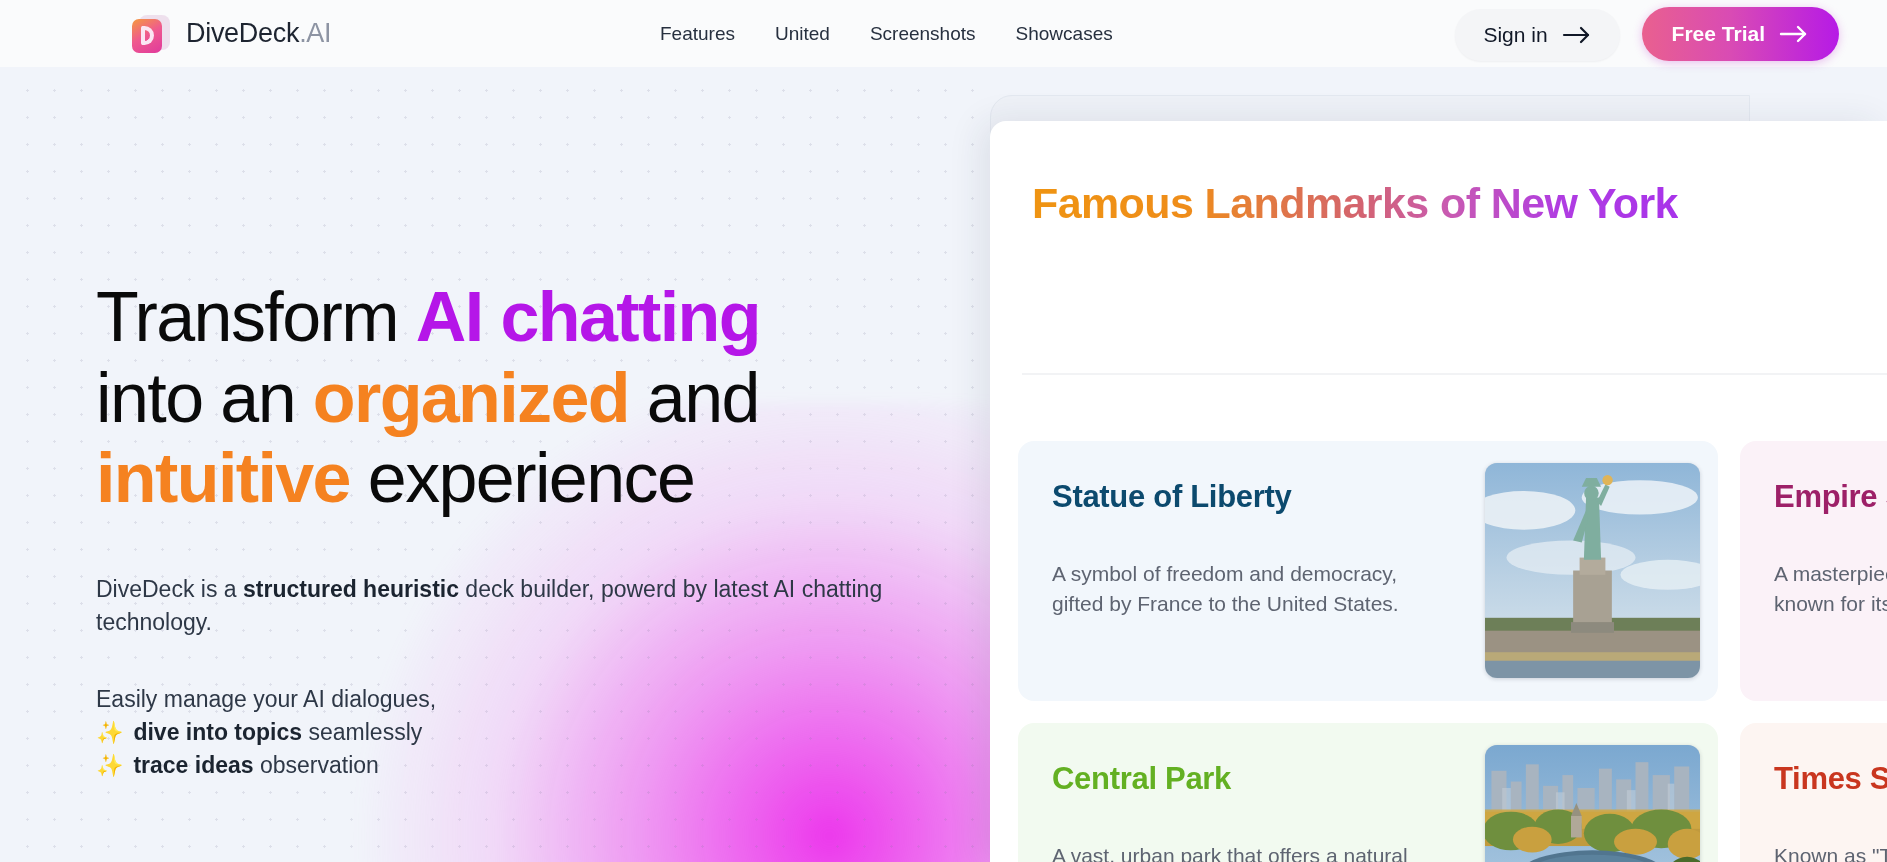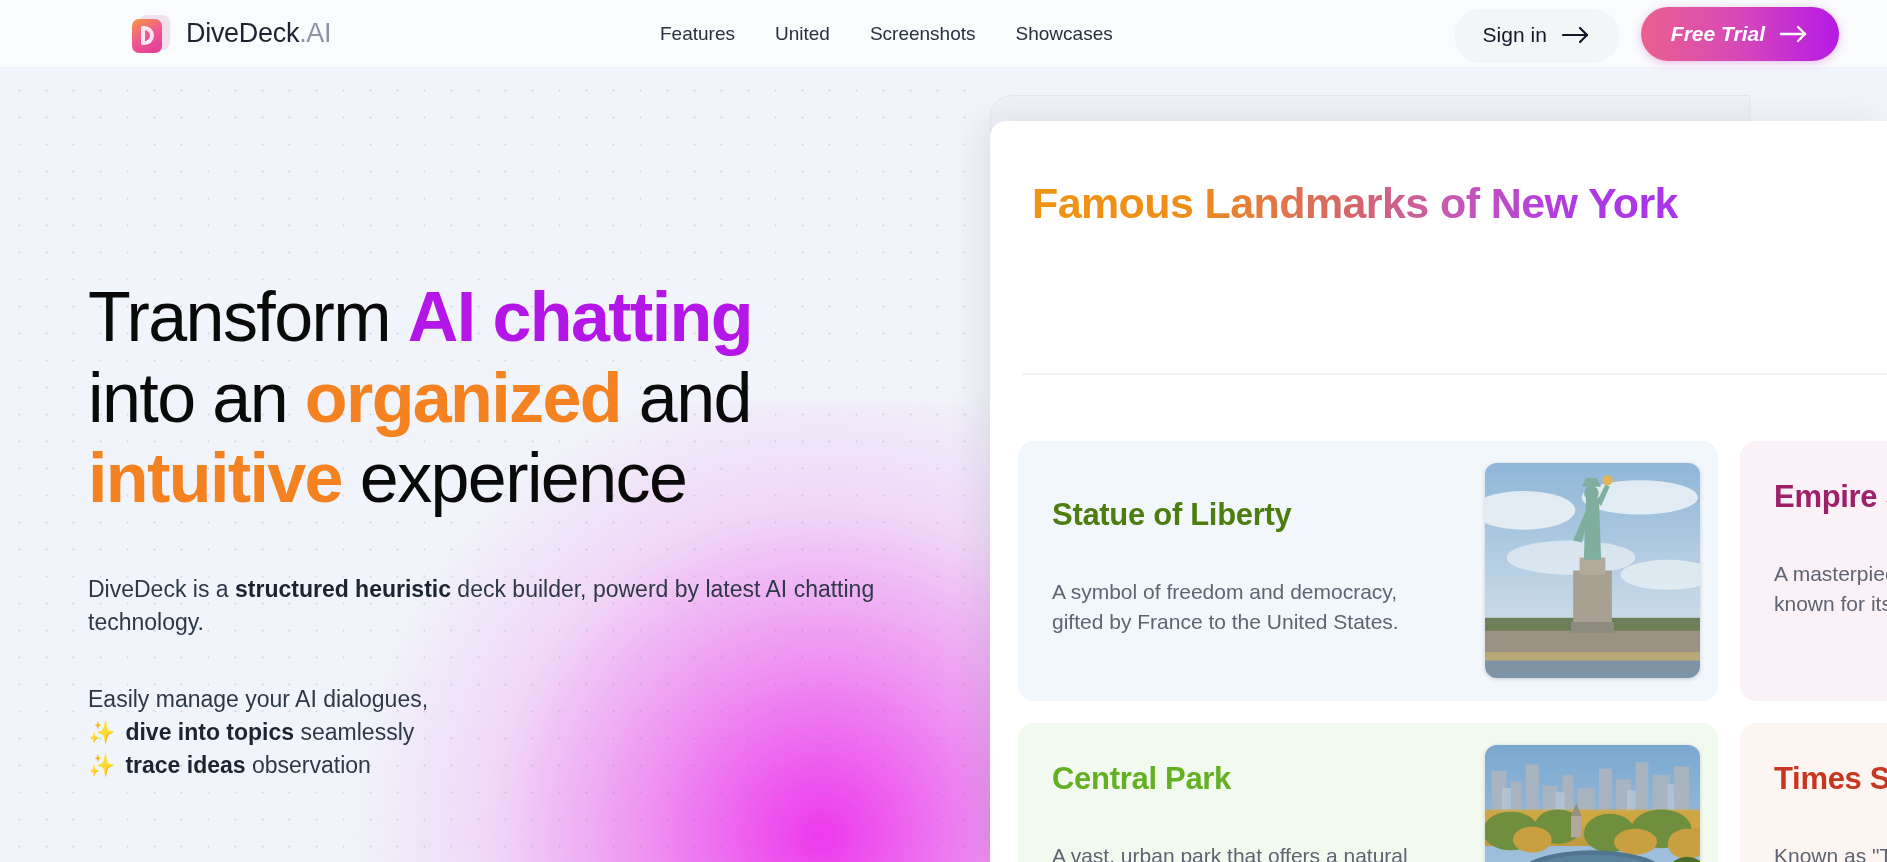--- a/index.html
+++ b/index.html
@@ -131,7 +131,6 @@
     padding: 15px 30px;
     border-radius: 999px;
     box-shadow: 0 2px 10px rgba(190,40,200,.28);
-    font-style: italic;
   }
 
   .arrow { display: inline-block; line-height: 0; }

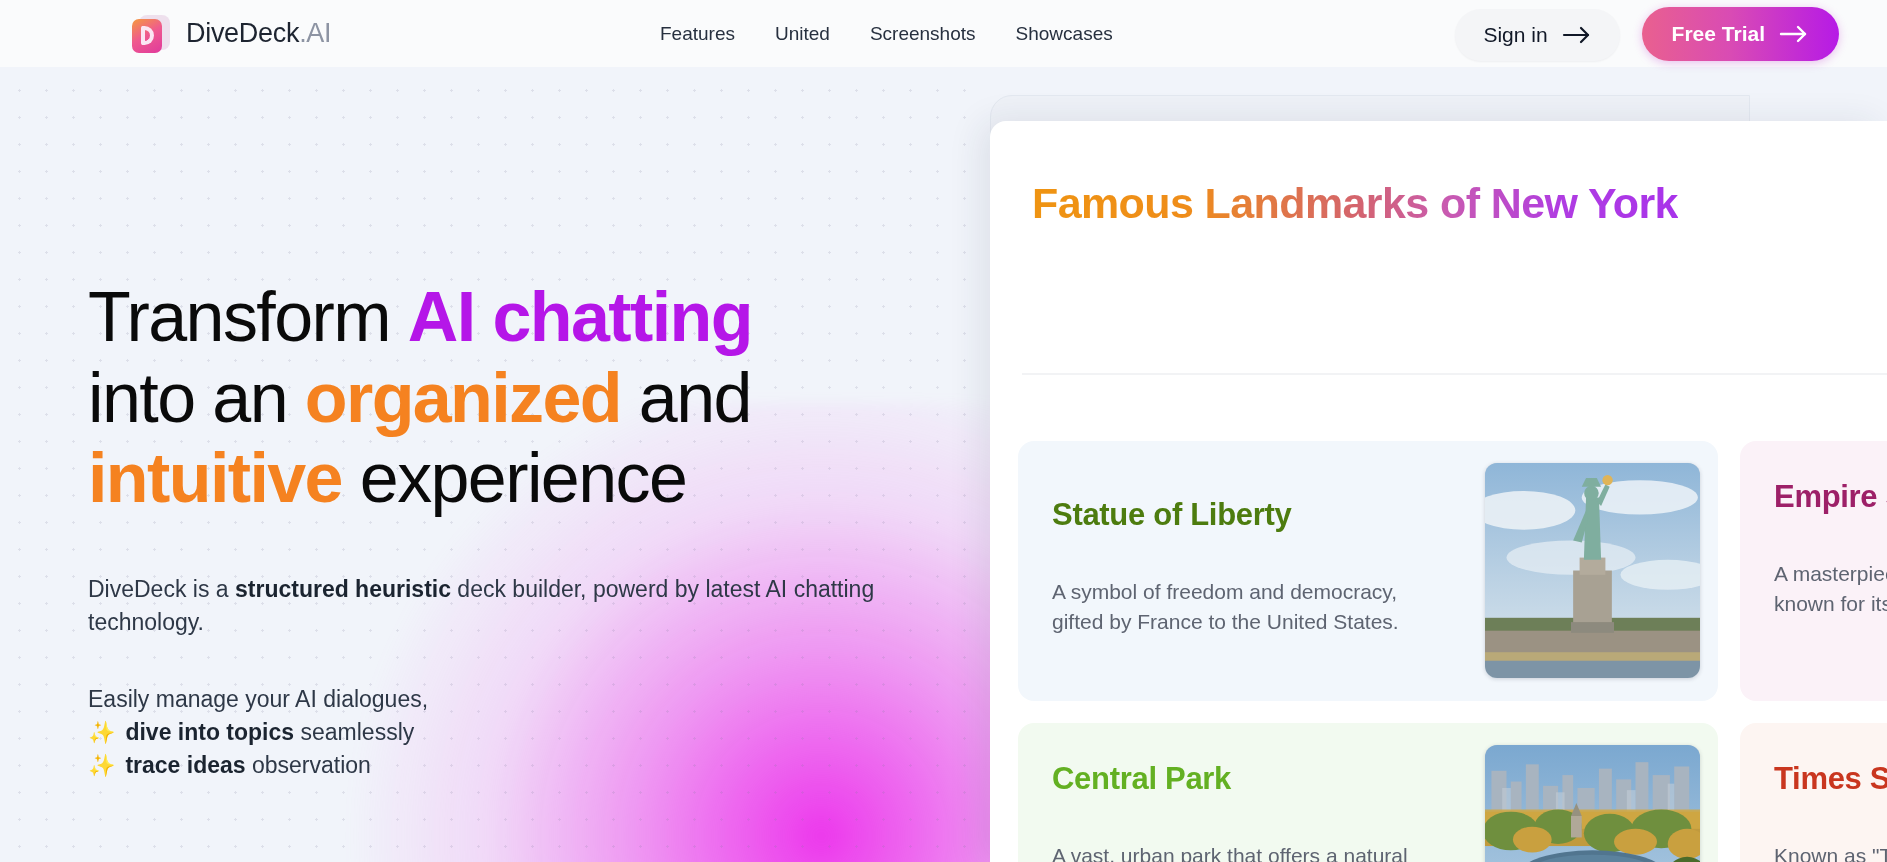--- a/index.html
+++ b/index.html
@@ -138,7 +138,7 @@
   
   .hero {
     position: absolute;
-    top: 67px; left: 0;
+    top: 67px; left: 8px;
     width: 990px;
     height: 795px;
     overflow: hidden;

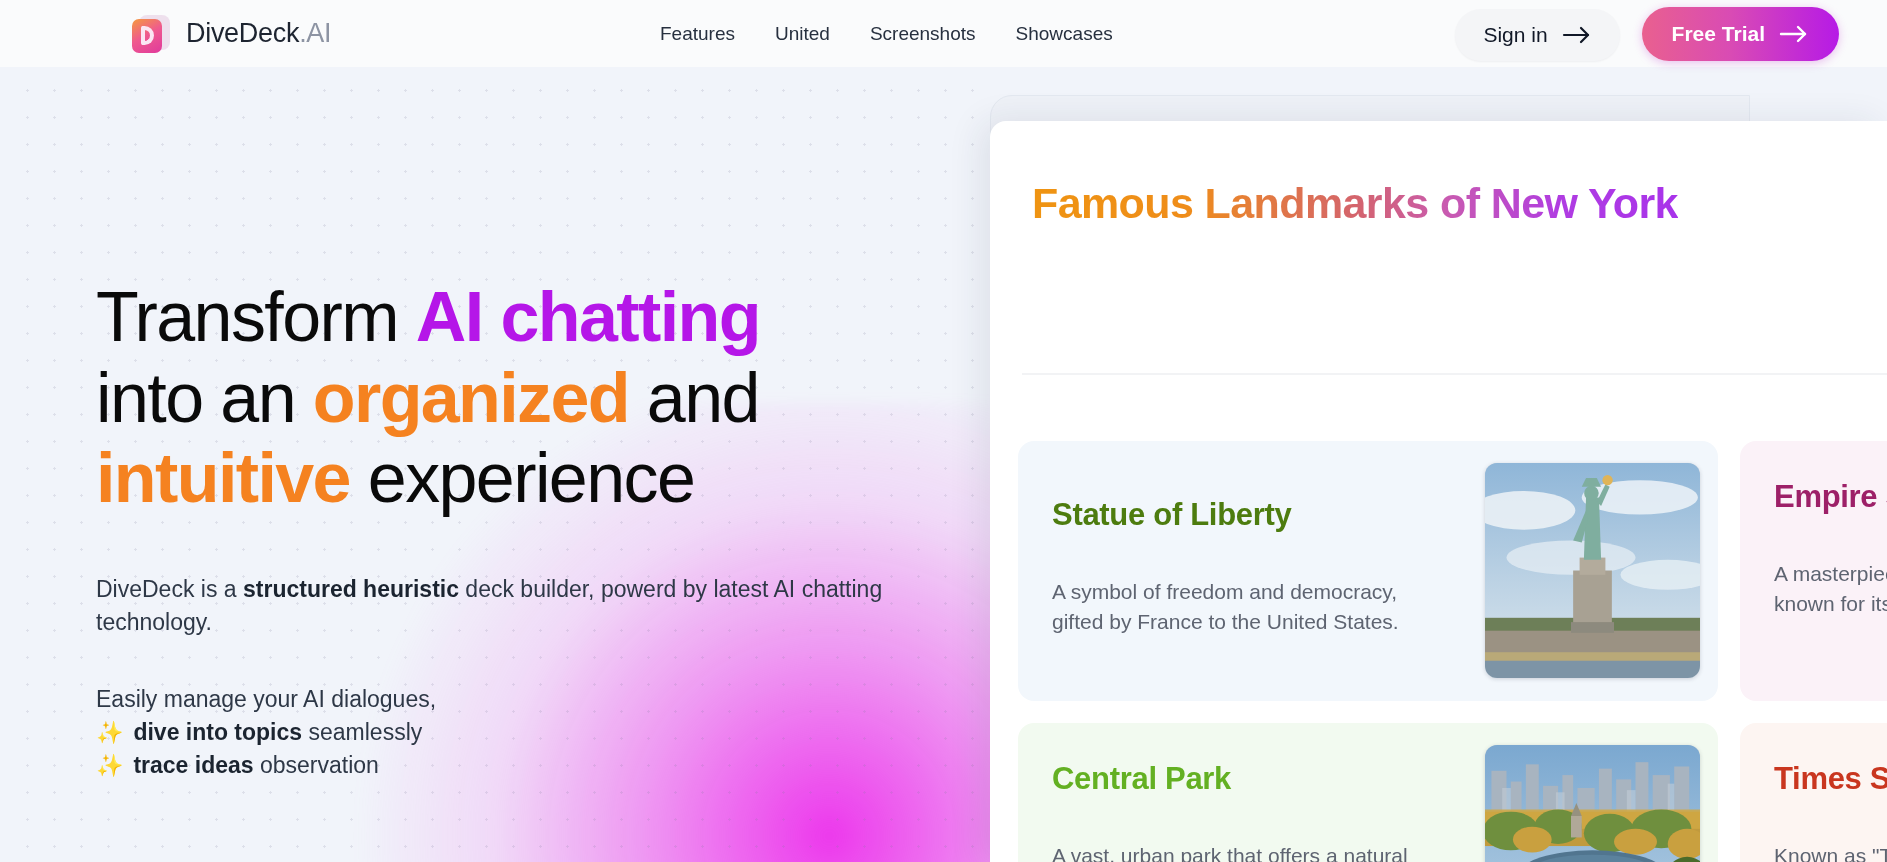--- a/index.html
+++ b/index.html
@@ -296,7 +296,7 @@
 
   
   .theme-blue   { background: #f2f7fc; }
-  .theme-blue   .card-title { color: #4d7c0f; margin-top: 18px; }
+  .theme-blue   .card-title { color: #0c4a6e; }
   .theme-purple { background: #fbf2f8; }
   .theme-purple .card-title { color: #9d2068; }
   .theme-green  { background: #f2faf0; }

